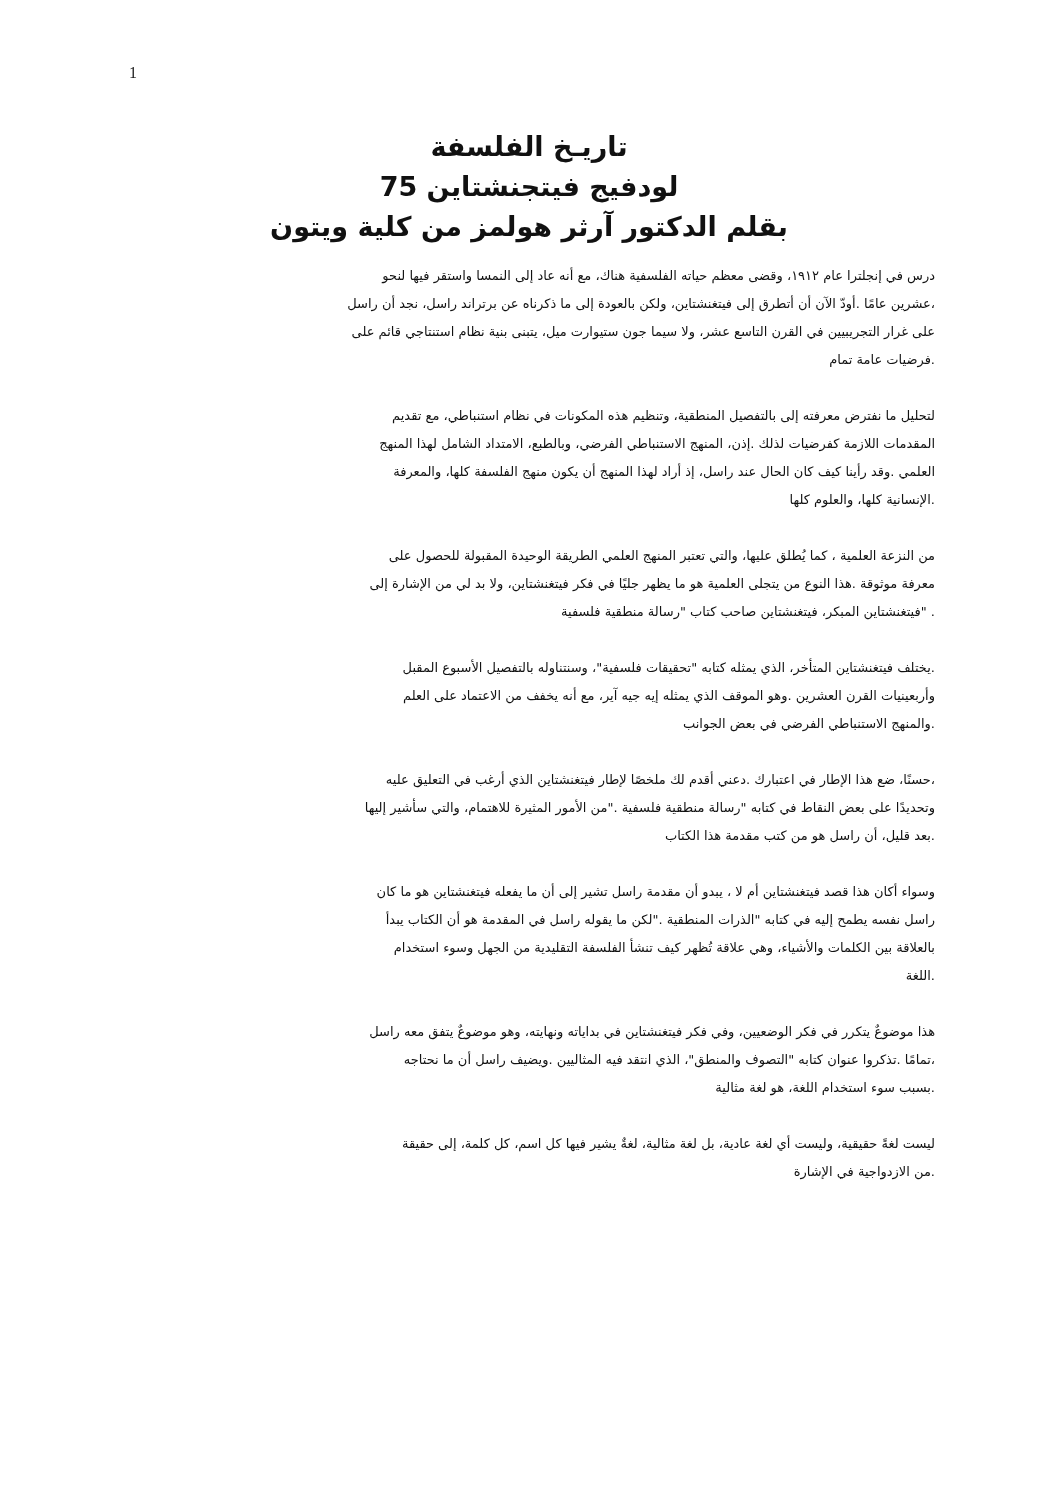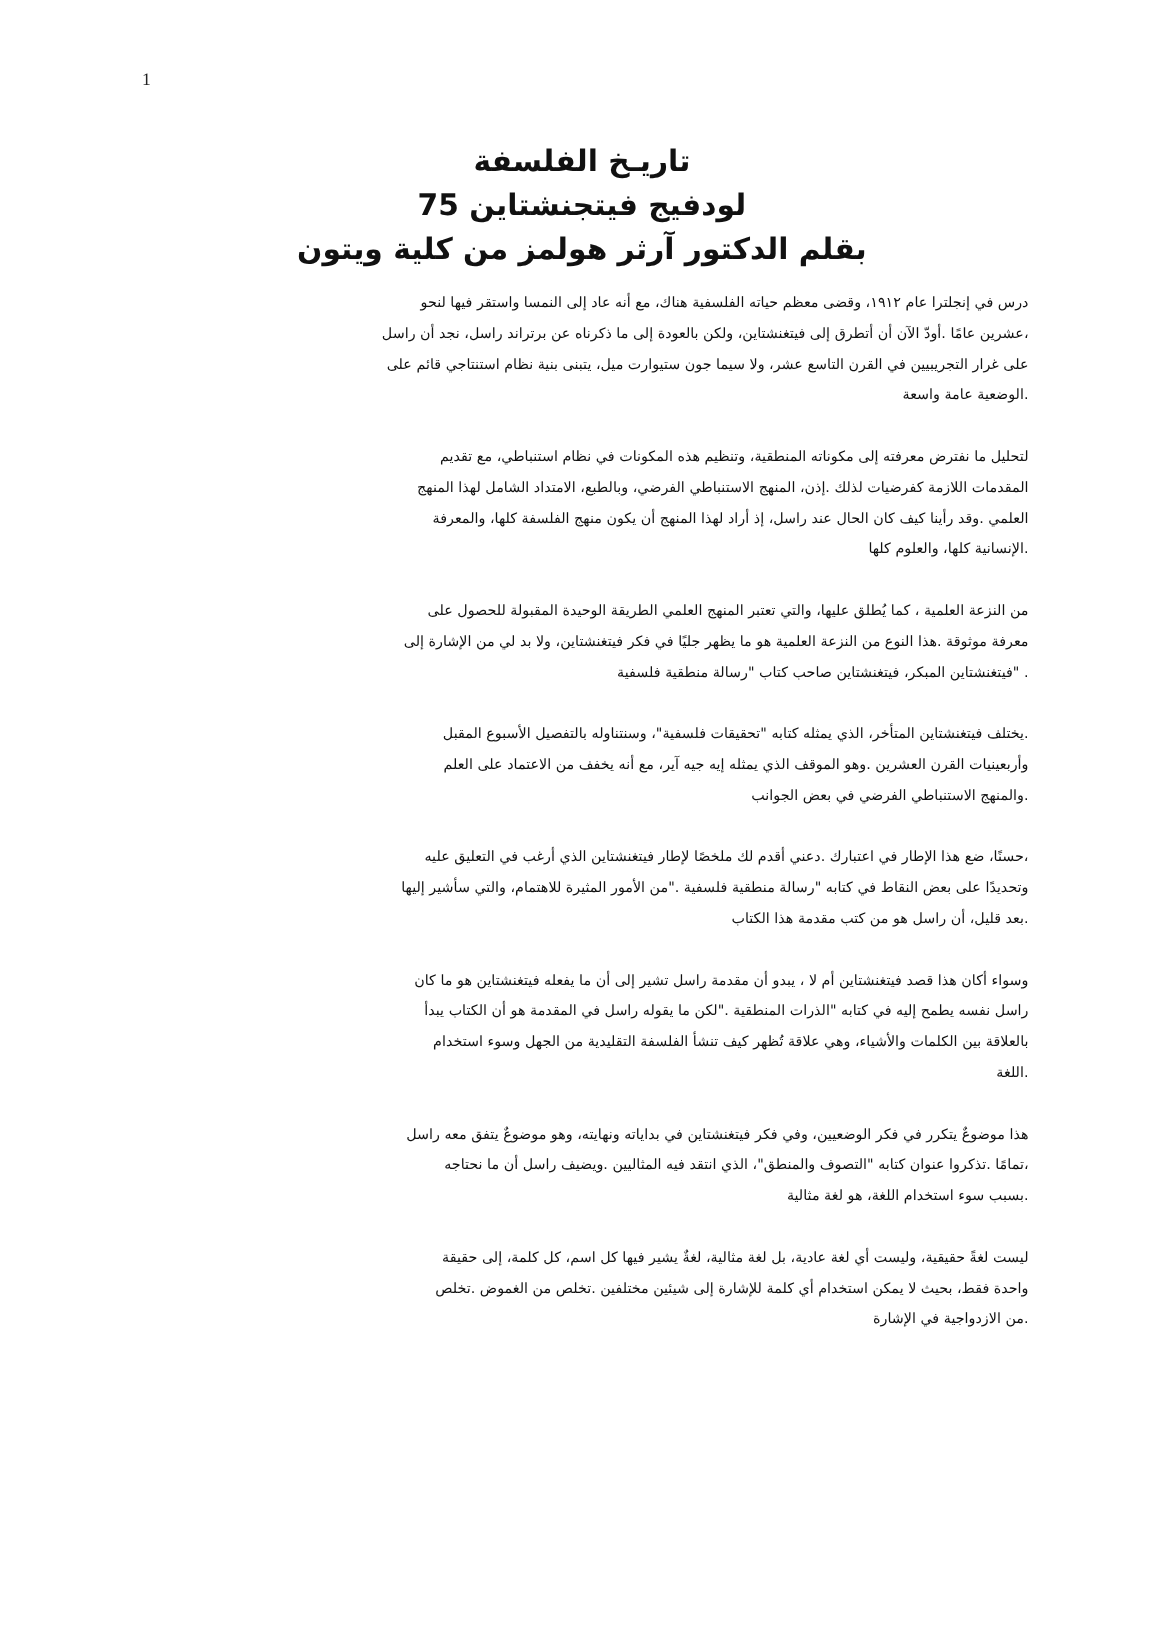--- a/index.html
+++ b/index.html
@@ -74,7 +74,7 @@
     <span class="line">درس في إنجلترا عام ١٩١٢، وقضى معظم حياته الفلسفية هناك، مع أنه عاد إلى النمسا واستقر فيها لنحو</span>
     <span class="line">،عشرين عامًا .أودّ الآن أن أتطرق إلى فيتغنشتاين، ولكن بالعودة إلى ما ذكرناه عن برتراند راسل، نجد أن راسل</span>
     <span class="line">على غرار التجريبيين في القرن التاسع عشر، ولا سيما جون ستيوارت ميل، يتبنى بنية نظام استنتاجي قائم على</span>
-    <span class="line">.الوضعية عامة واسعة</span>
+    <span class="line">.فرضيات عامة تمام</span>
   </div>
   <div class="para">
     <span class="line">لتحليل ما نفترض معرفته إلى مكوناته المنطقية، وتنظيم هذه المكونات في نظام استنباطي، مع تقديم</span>

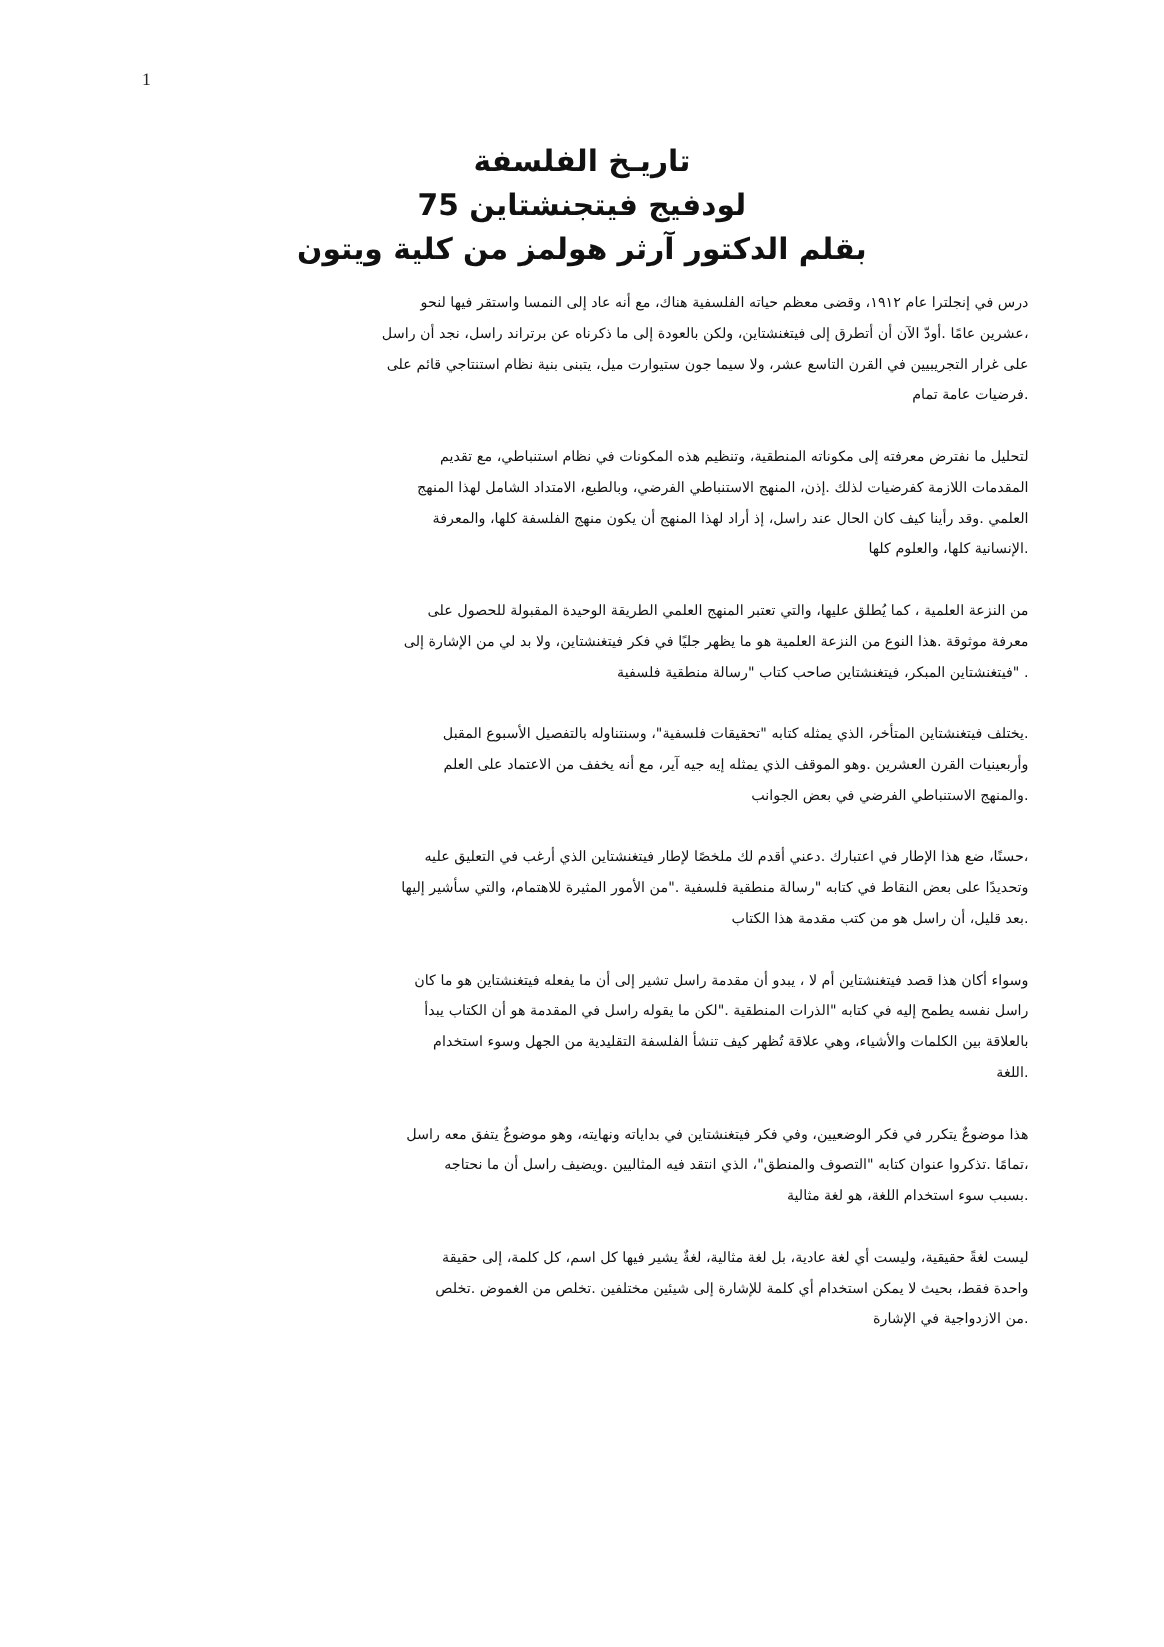--- a/index.html
+++ b/index.html
@@ -77,7 +77,7 @@
     <span class="line">.فرضيات عامة تمام</span>
   </div>
   <div class="para">
-    <span class="line">لتحليل ما نفترض معرفته إلى مكوناته المنطقية، وتنظيم هذه المكونات في نظام استنباطي، مع تقديم</span>
+    <span class="line">لتحليل ما نفترض معرفته إلى بالتفصيل المنطقية، وتنظيم هذه المكونات في نظام استنباطي، مع تقديم</span>
     <span class="line">المقدمات اللازمة كفرضيات لذلك .إذن، المنهج الاستنباطي الفرضي، وبالطبع، الامتداد الشامل لهذا المنهج</span>
     <span class="line">العلمي .وقد رأينا كيف كان الحال عند راسل، إذ أراد لهذا المنهج أن يكون منهج الفلسفة كلها، والمعرفة</span>
     <span class="line">.الإنسانية كلها، والعلوم كلها</span>

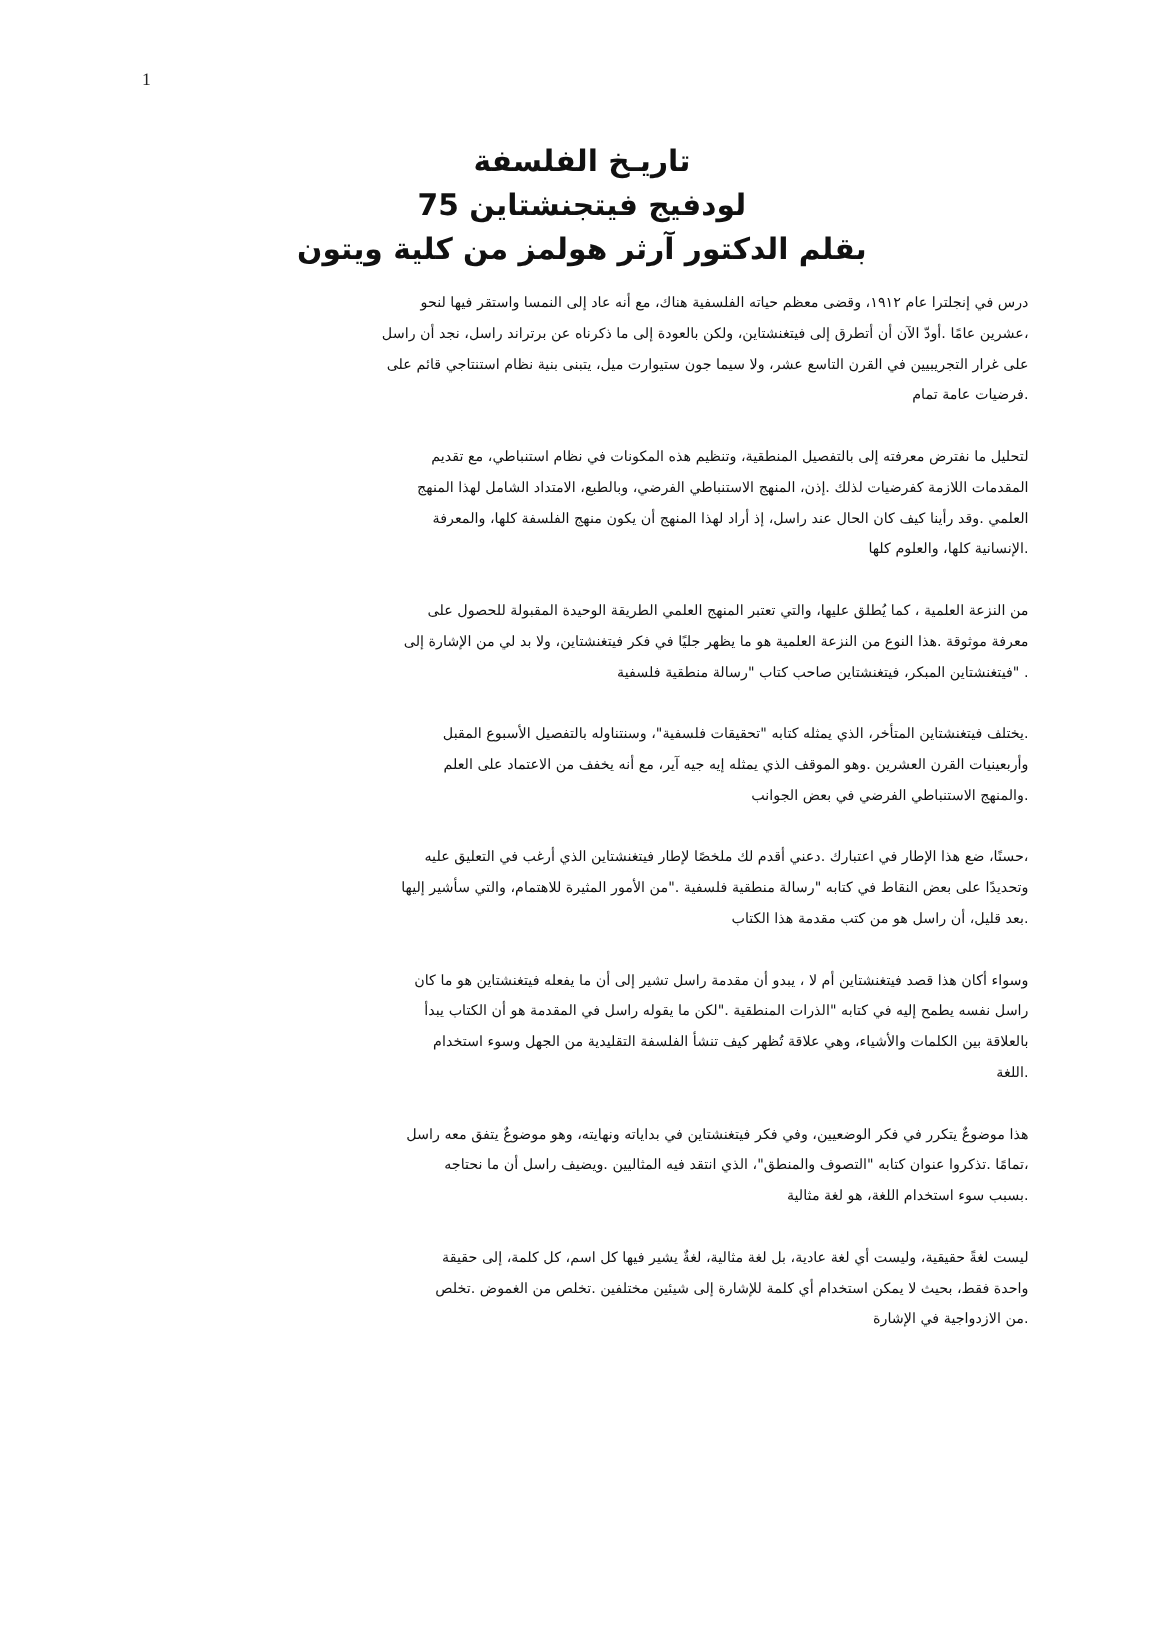--- a/index.html
+++ b/index.html
@@ -84,7 +84,7 @@
   </div>
   <div class="para">
     <span class="line">من النزعة العلمية ، كما يُطلق عليها، والتي تعتبر المنهج العلمي الطريقة الوحيدة المقبولة للحصول على</span>
-    <span class="line">معرفة موثوقة .هذا النوع من النزعة العلمية هو ما يظهر جليًا في فكر فيتغنشتاين، ولا بد لي من الإشارة إلى</span>
+    <span class="line">معرفة موثوقة .هذا النوع من يتجلى العلمية هو ما يظهر جليًا في فكر فيتغنشتاين، ولا بد لي من الإشارة إلى</span>
     <span class="line">. "فيتغنشتاين المبكر، فيتغنشتاين صاحب كتاب "رسالة منطقية فلسفية</span>
   </div>
   <div class="para">

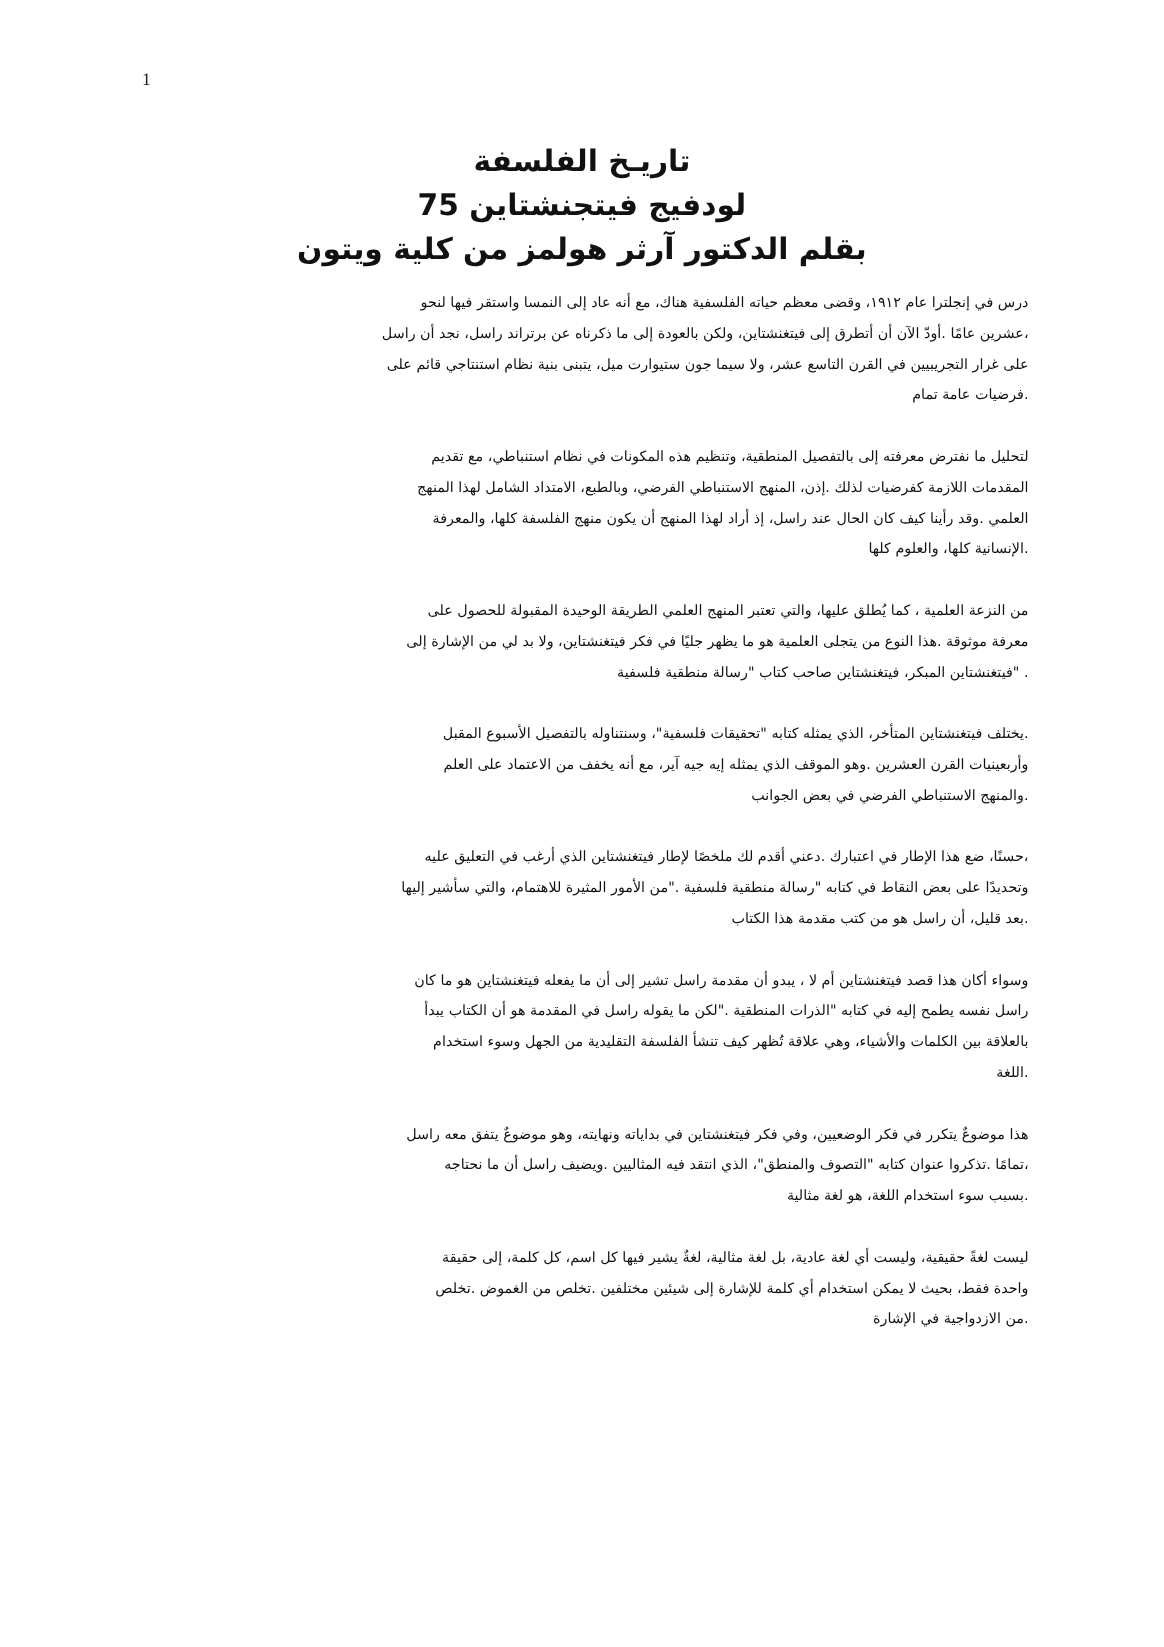--- a/index.html
+++ b/index.html
@@ -110,7 +110,6 @@
   </div>
   <div class="para">
     <span class="line">ليست لغةً حقيقية، وليست أي لغة عادية، بل لغة مثالية، لغةٌ يشير فيها كل اسم، كل كلمة، إلى حقيقة</span>
-    <span class="line">واحدة فقط، بحيث لا يمكن استخدام أي كلمة للإشارة إلى شيئين مختلفين .تخلص من الغموض .تخلص</span>
     <span class="line">.من الازدواجية في الإشارة</span>
   </div>
 </div>

